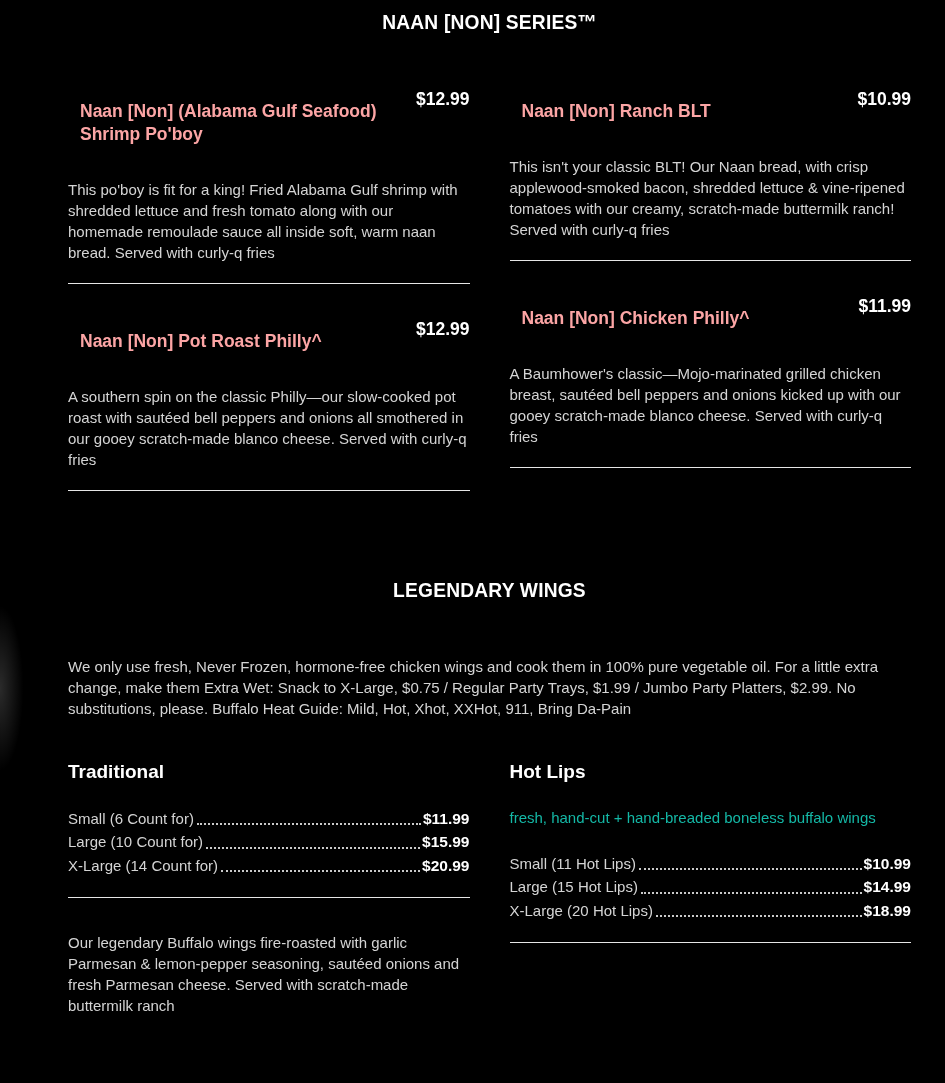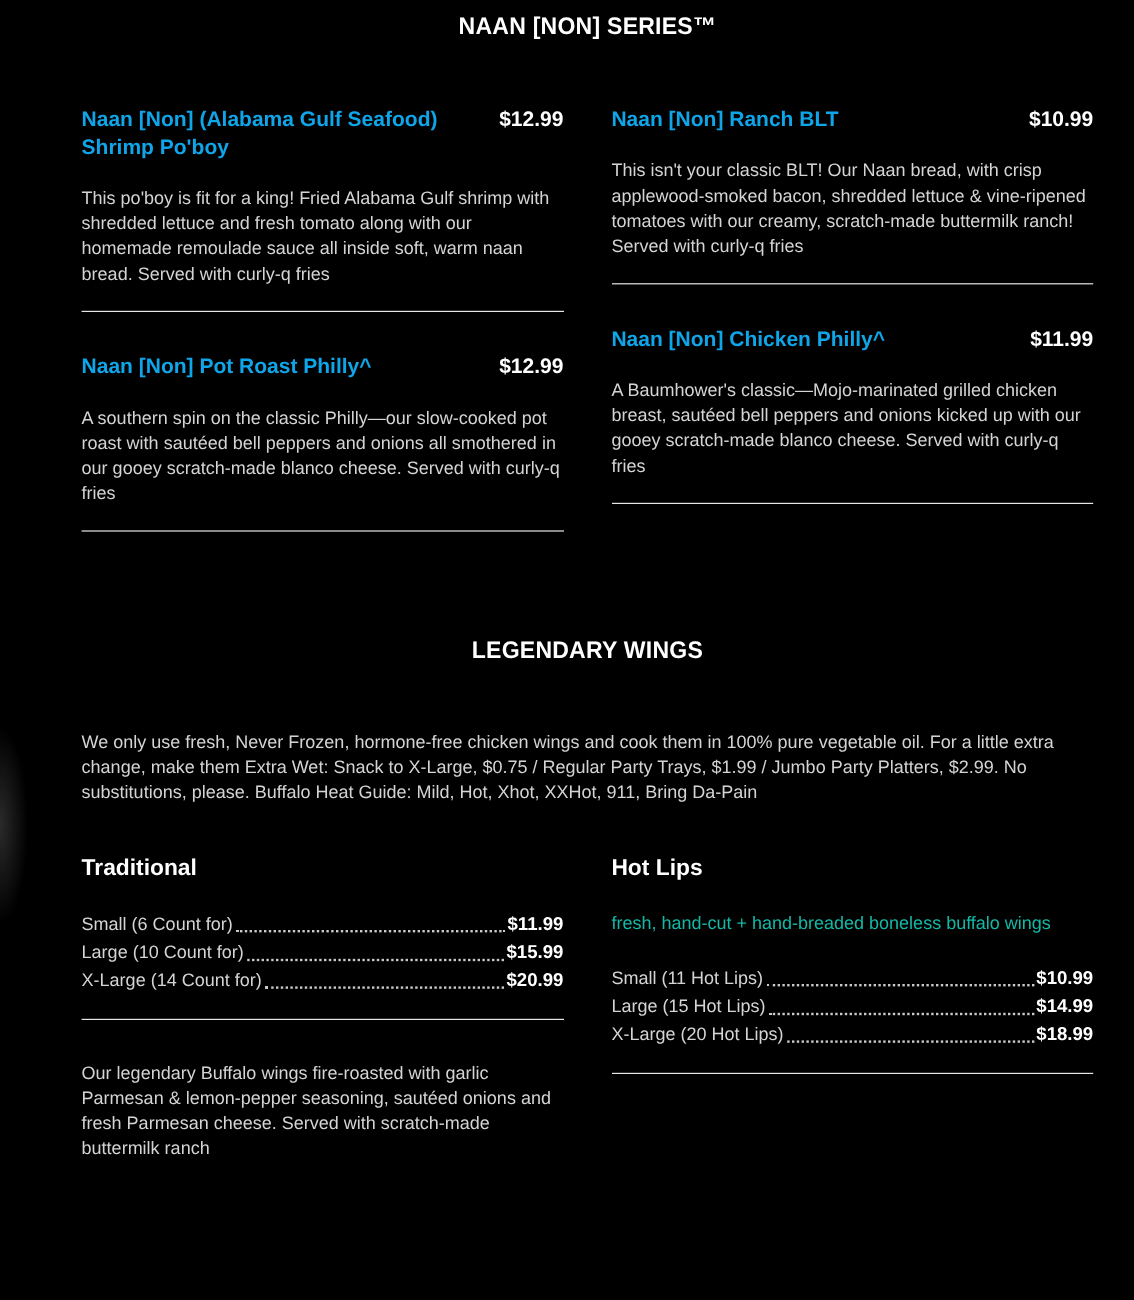--- a/index.html
+++ b/index.html
@@ -48,11 +48,11 @@
     margin: 0 0 21px 0;
   }
   .item-name {
-    color: #0ea5e9;
+    color: #fca5a5;
     font-size: 17.5px;
     font-weight: 700;
     line-height: 23px;
-    margin: 0;
+    margin: 12px;
   }
   .item-price {
     color: #ffffff;

